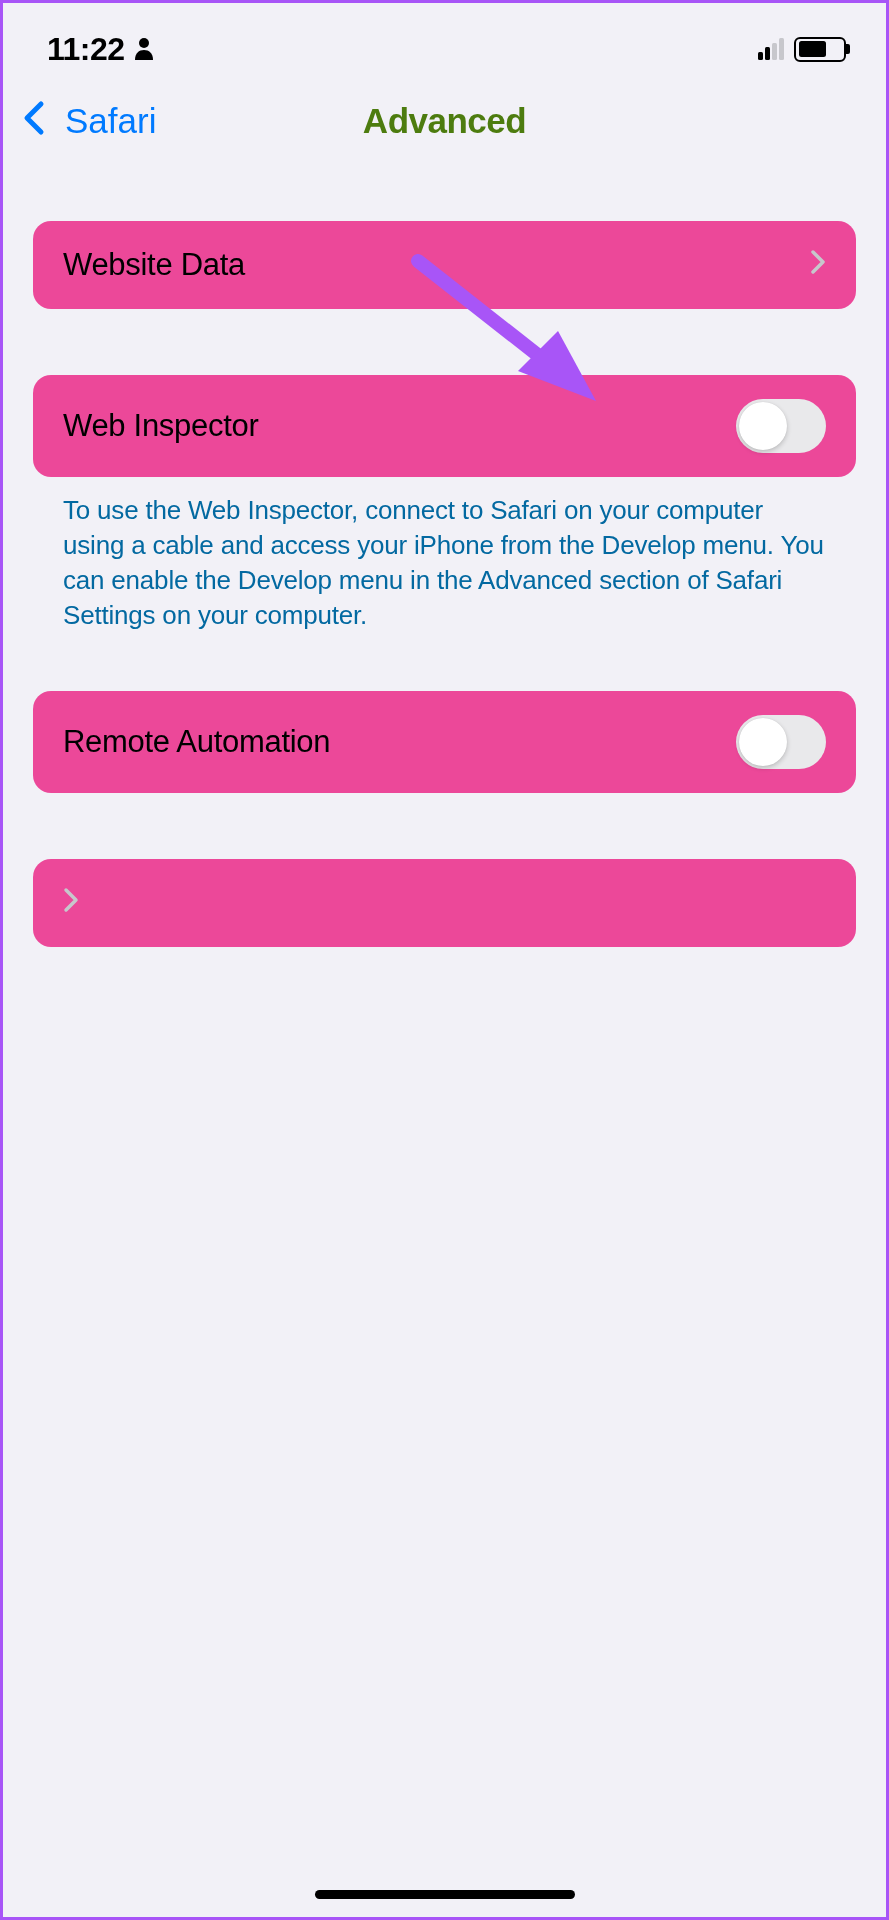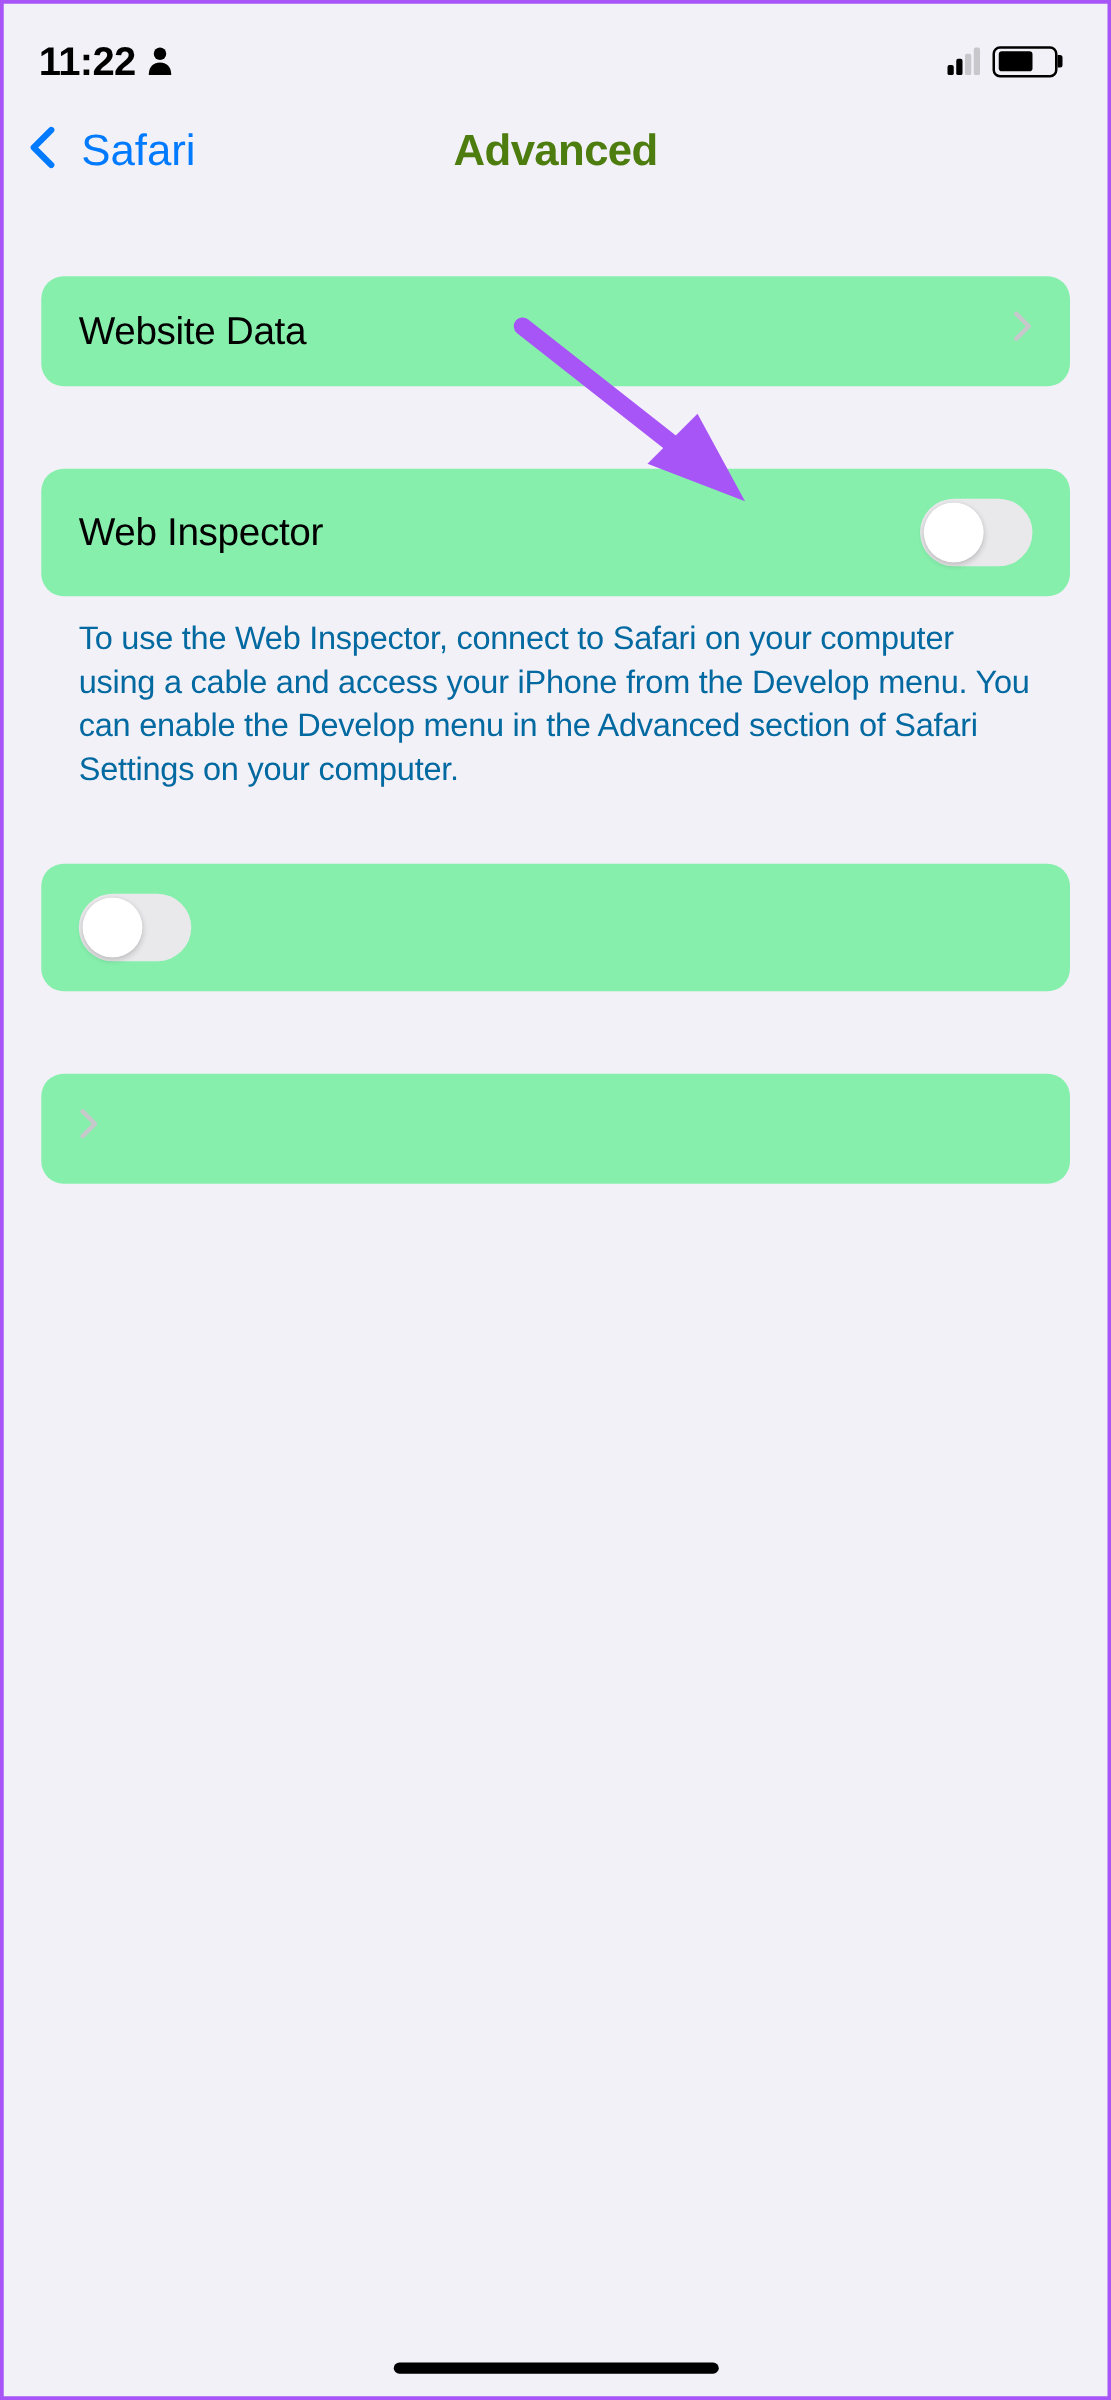--- a/index.html
+++ b/index.html
@@ -25,7 +25,7 @@
     display: flex;
     justify-content: space-between;
     align-items: center;
-    padding: 22px 40px 10px 28px;
+    padding: 22px 40px 10px 44px;
     height: 80px;
   }
   .status-left {

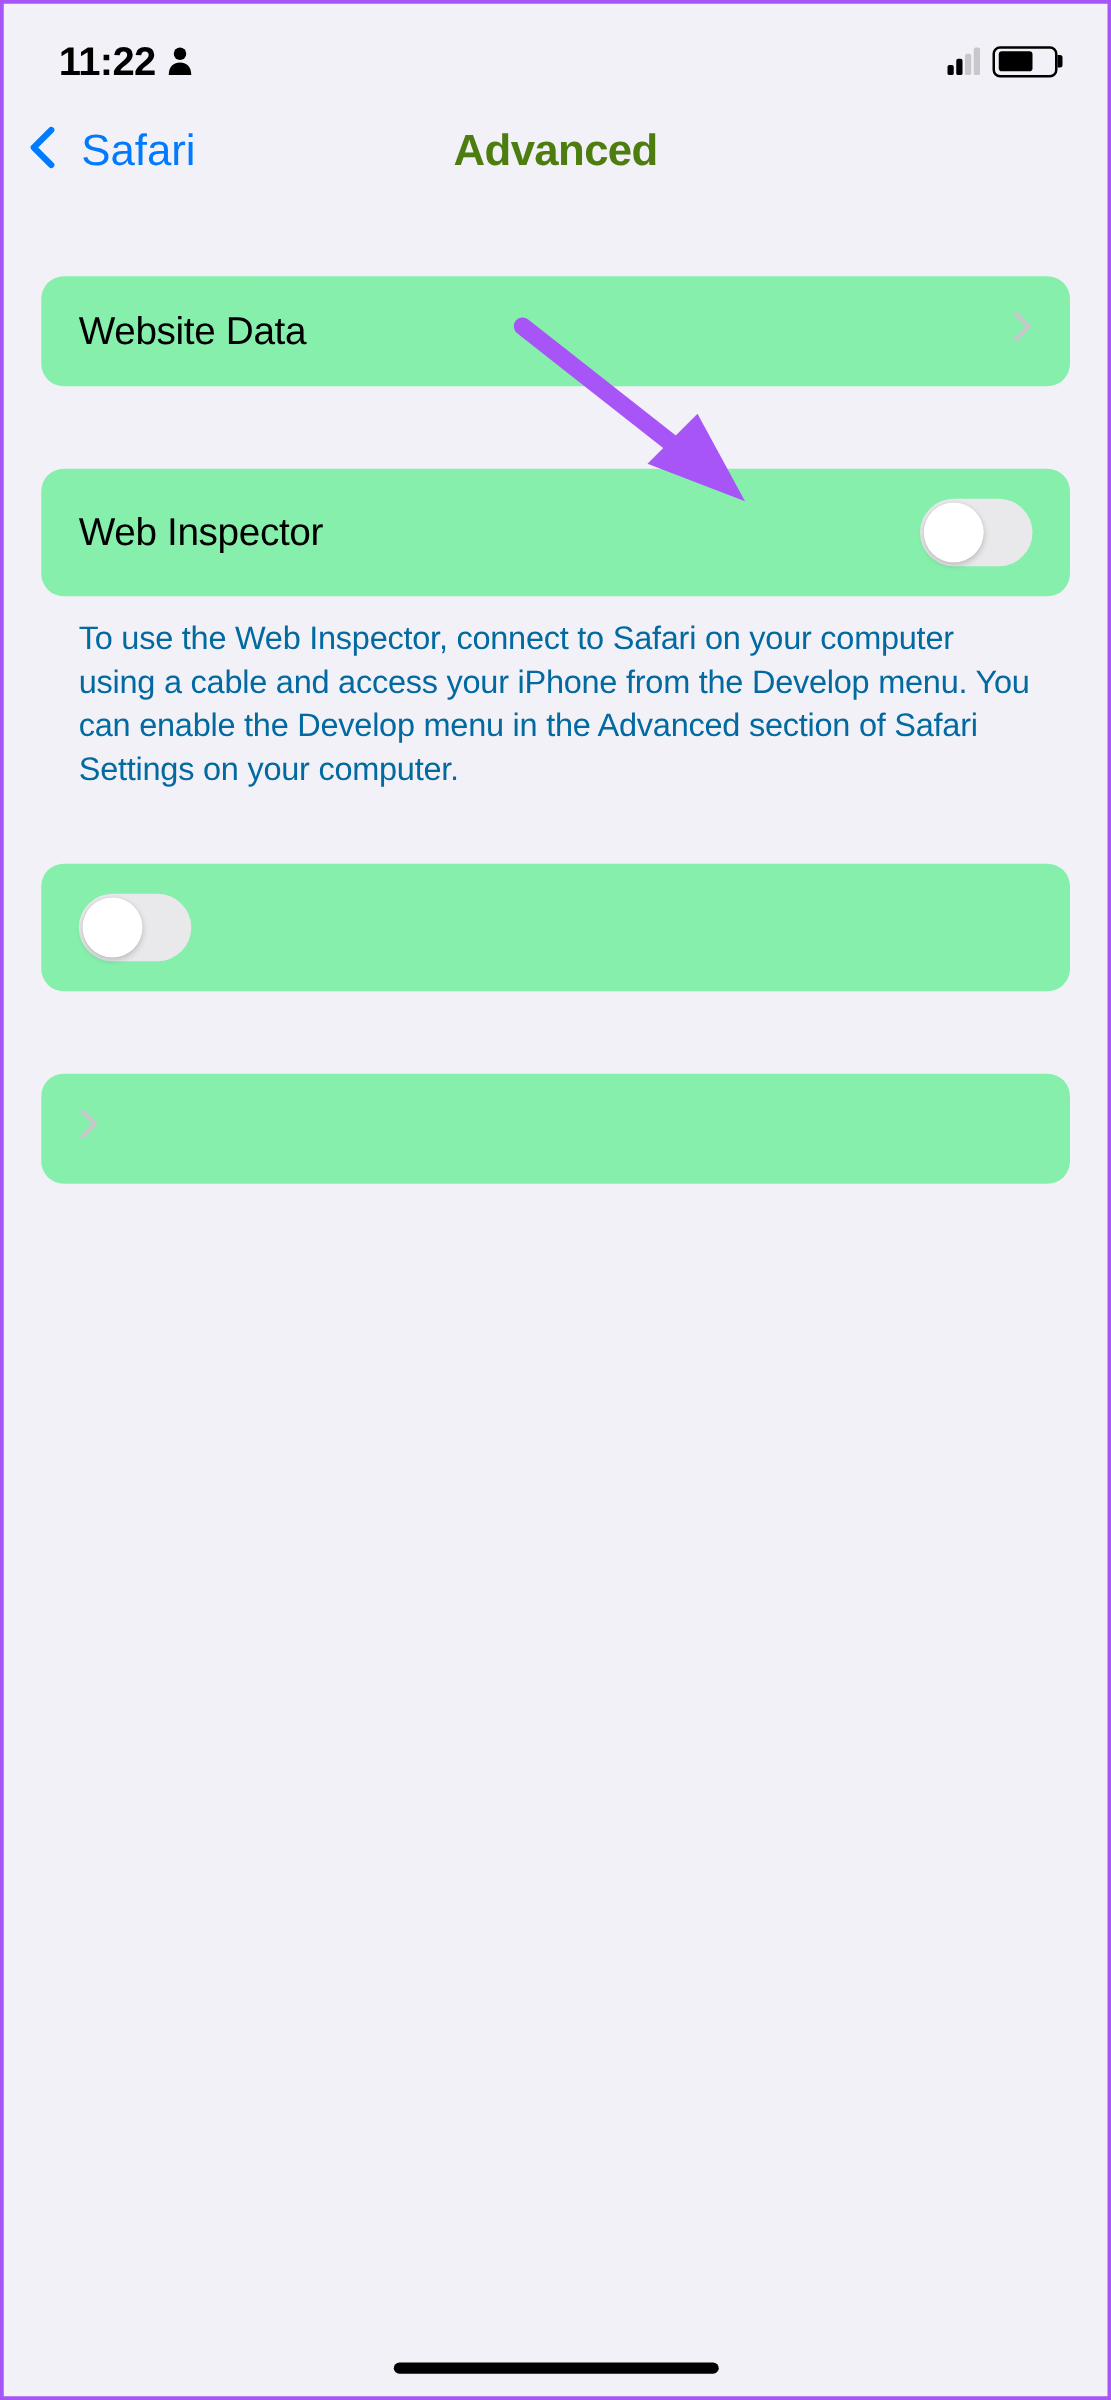--- a/index.html
+++ b/index.html
@@ -118,7 +118,7 @@
     margin-bottom: 66px;
   }
   .row {
-    background: #86efac;
+    background: #ec4899;
     border-radius: 18px;
     padding: 24px 30px;
     display: flex;

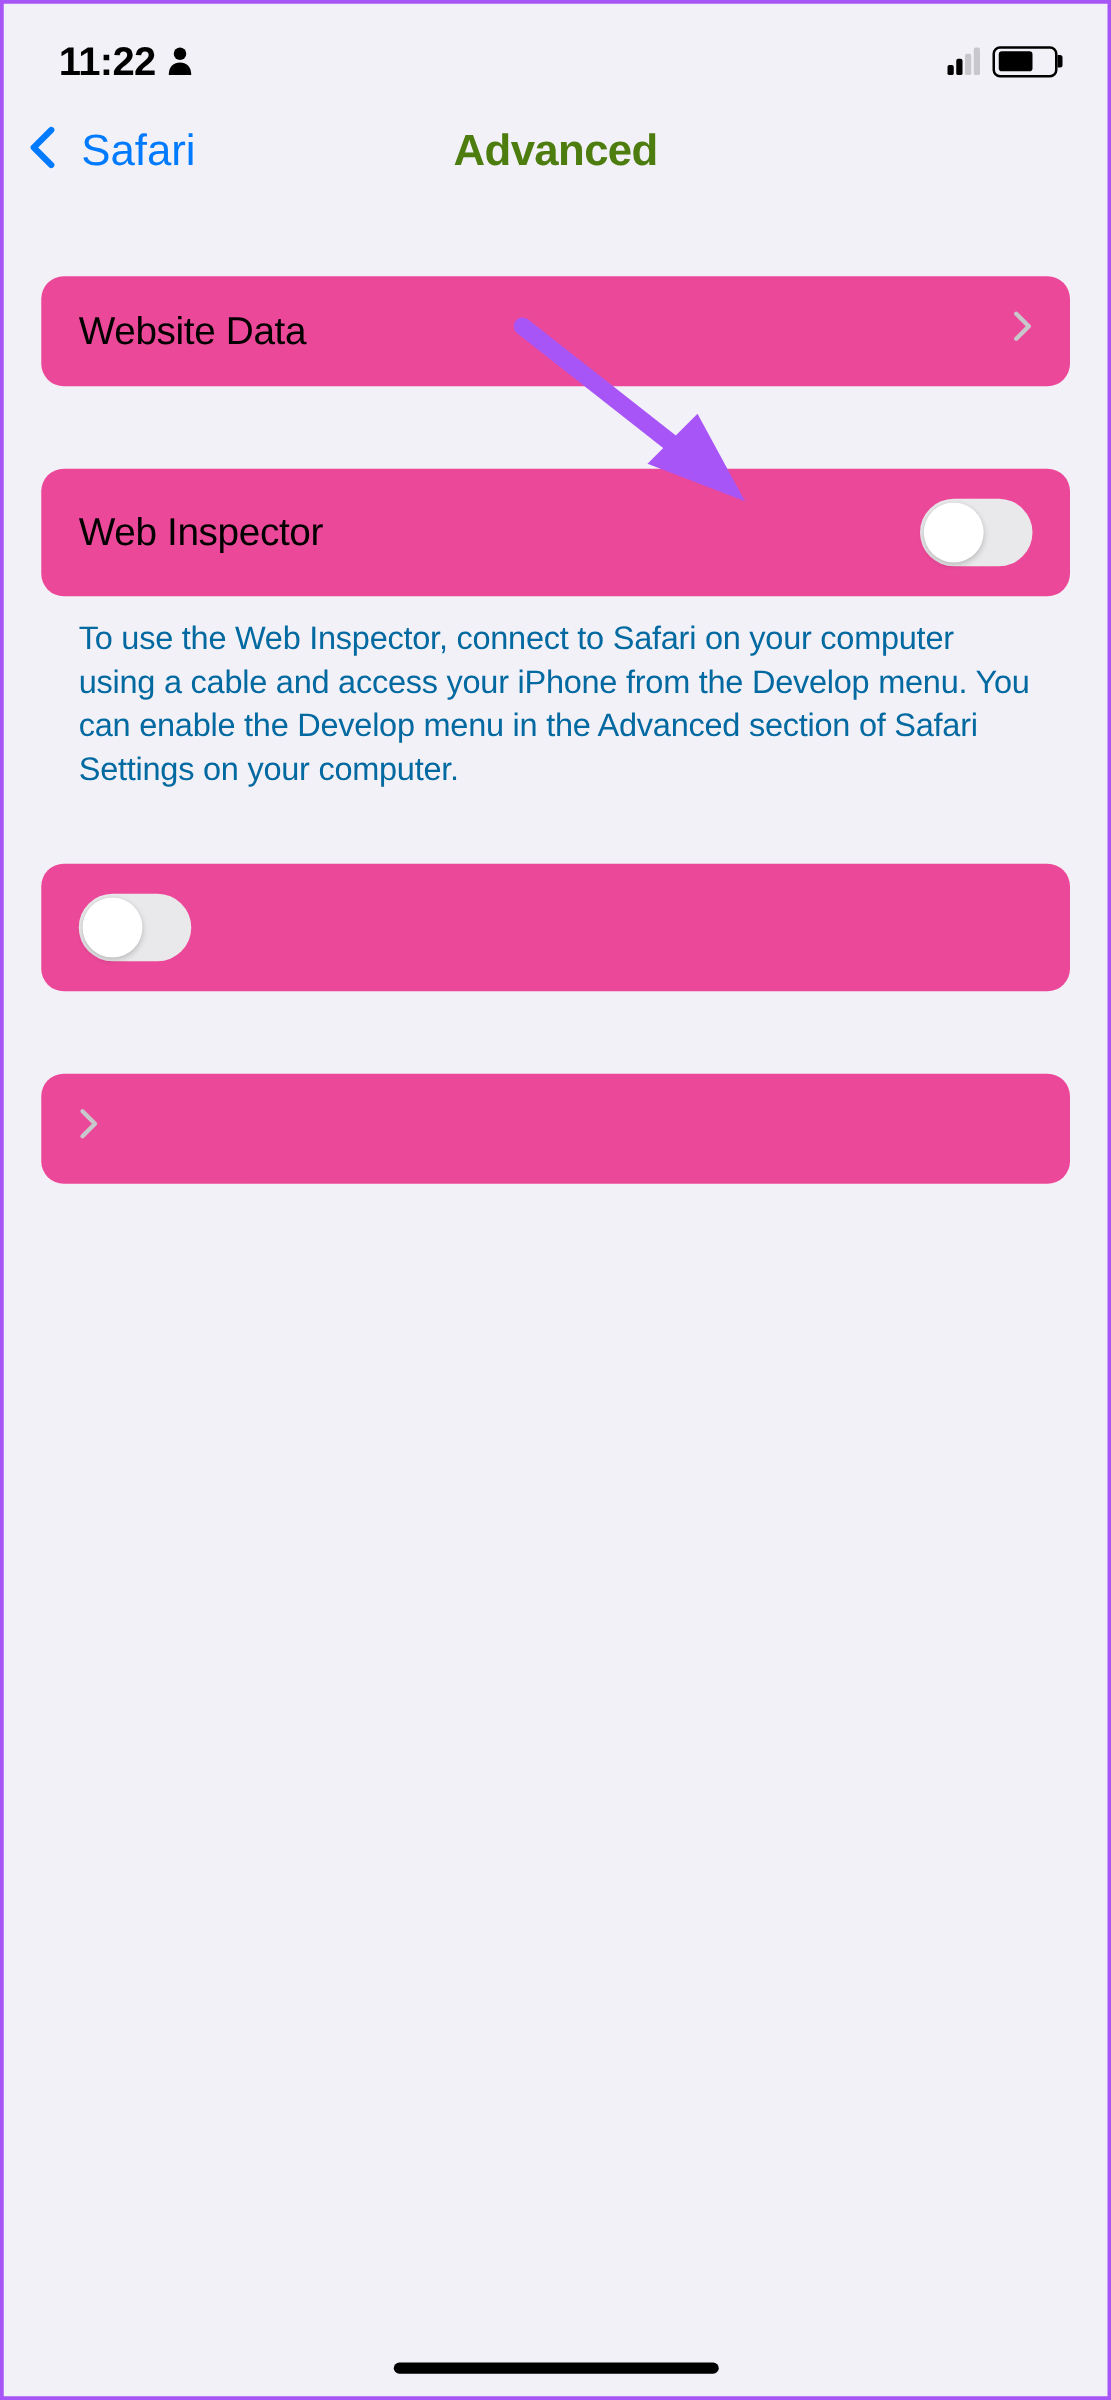--- a/index.html
+++ b/index.html
@@ -258,6 +258,7 @@
 
   <div class="group">
     <div class="row">
+      <span class="row-label">Remote Automation</span>
       <div class="toggle off">
         <div class="knob"></div>
       </div>

